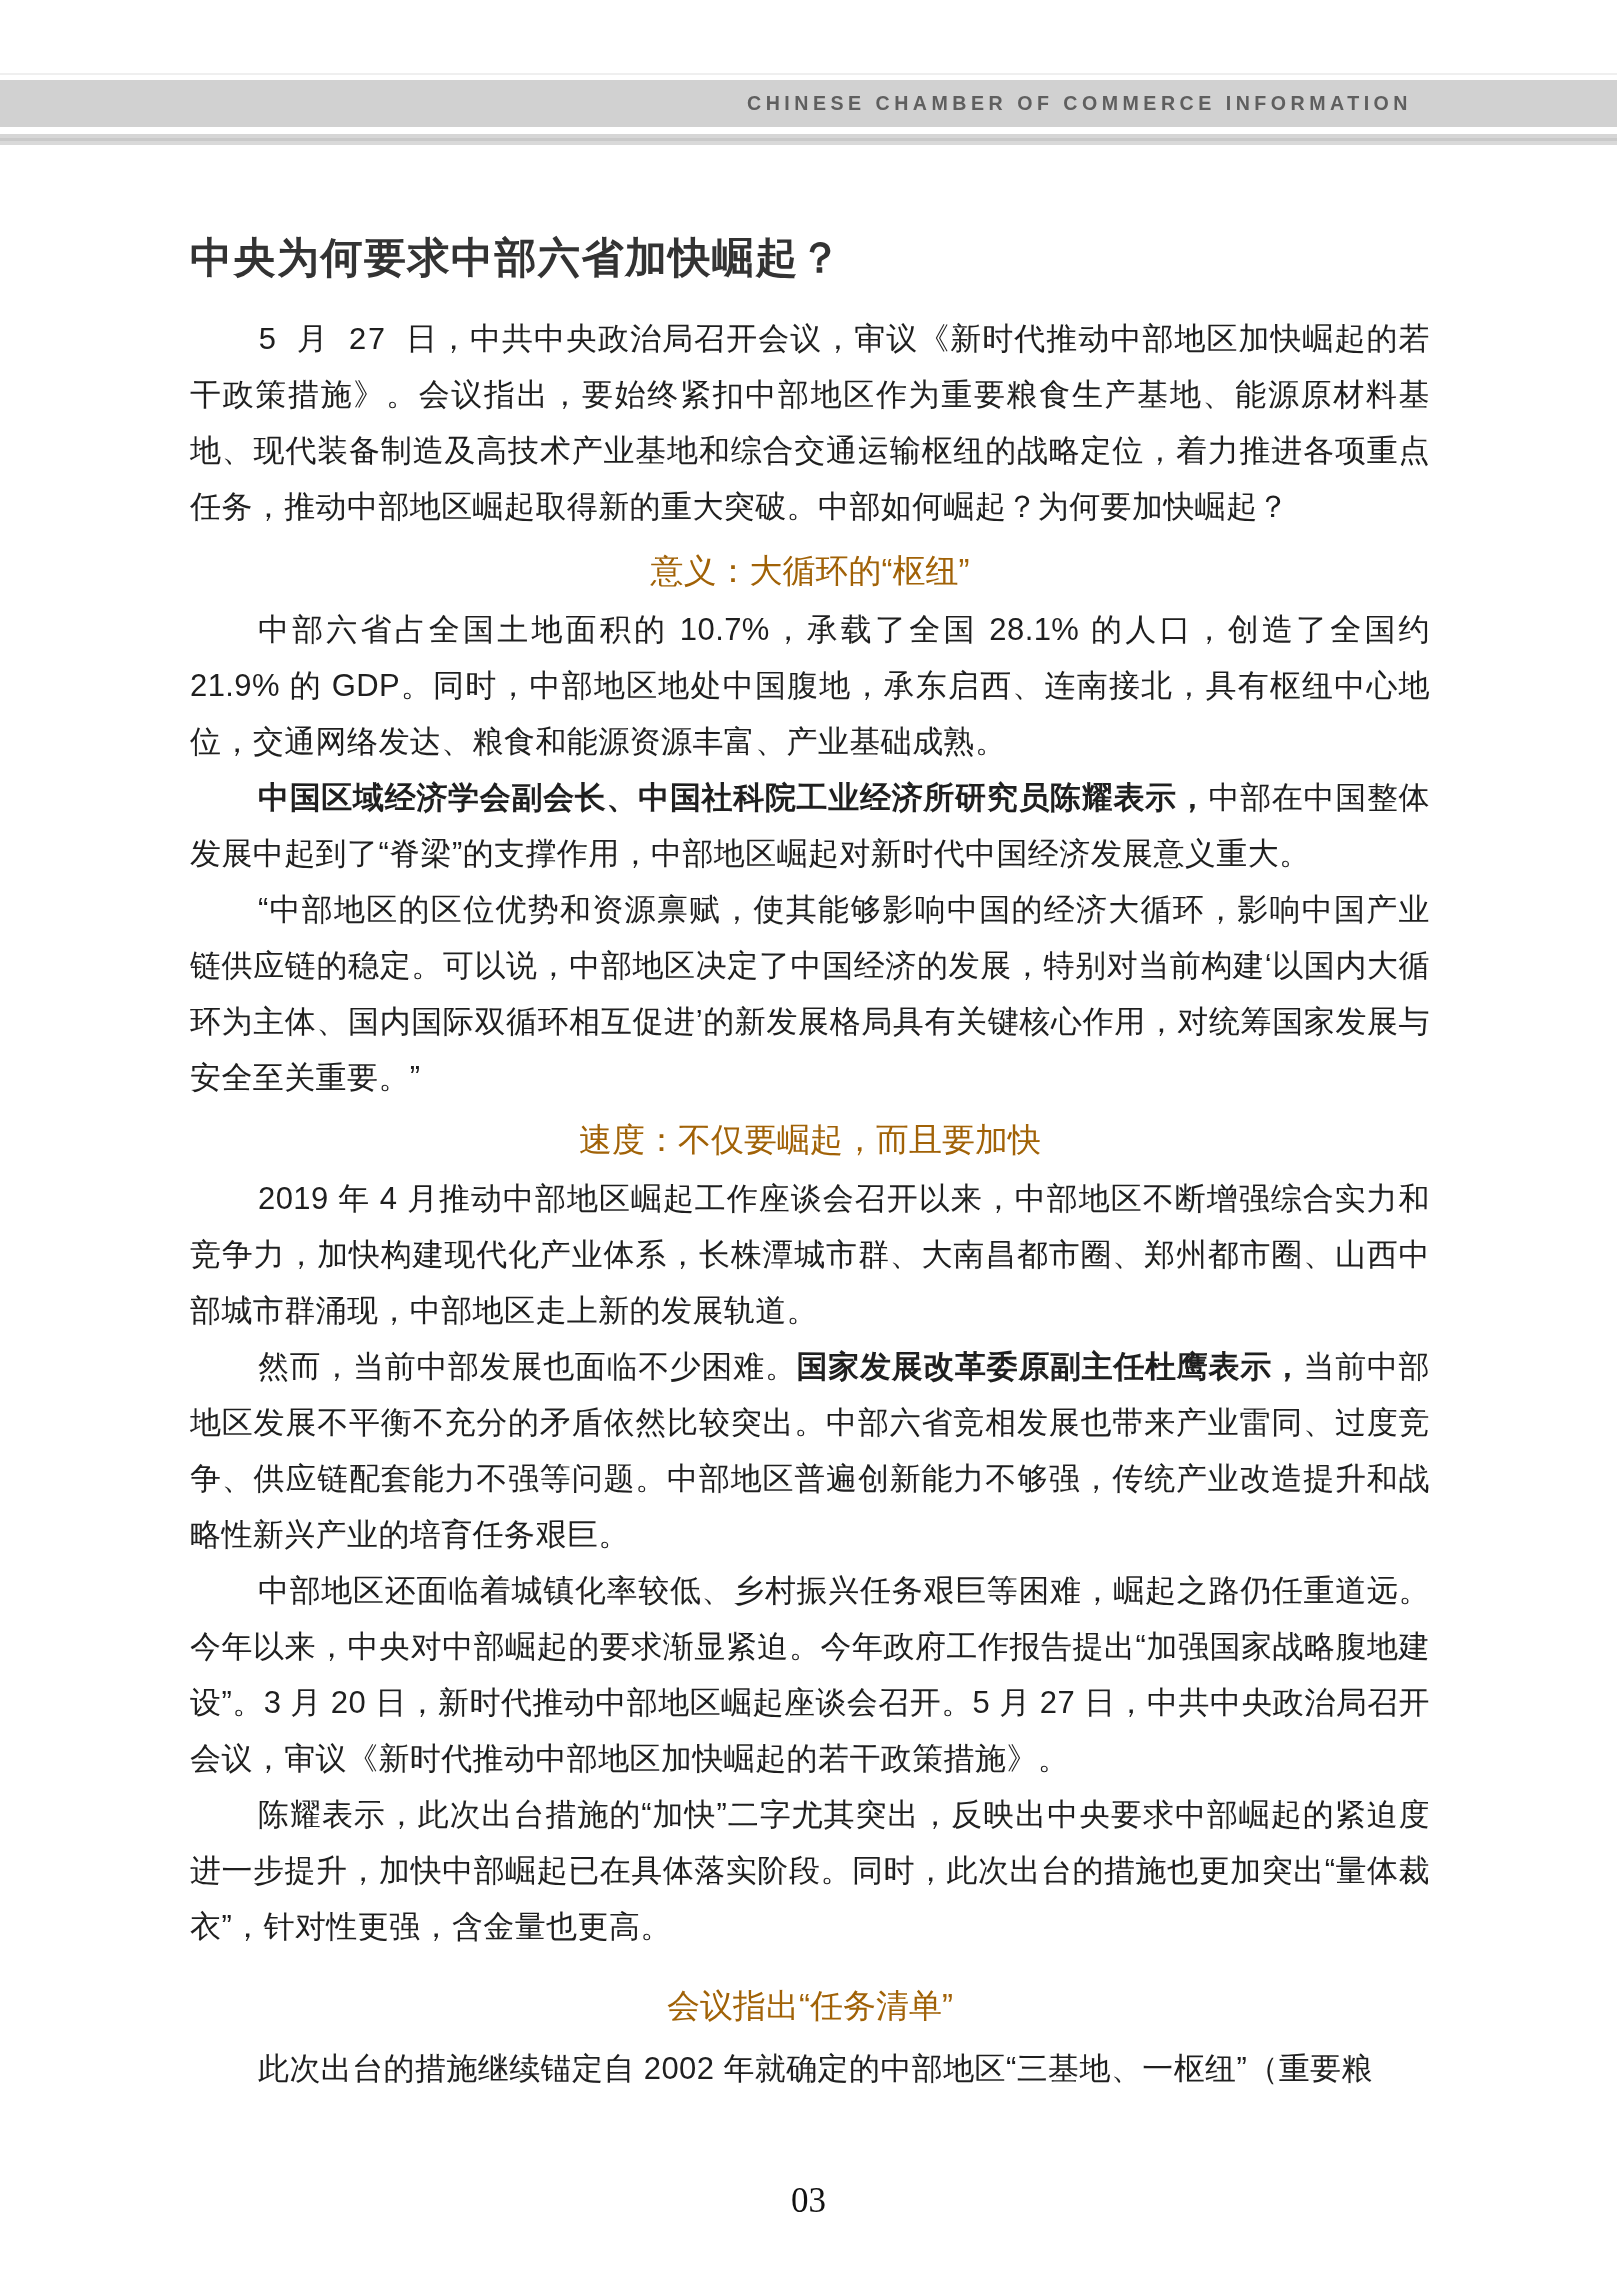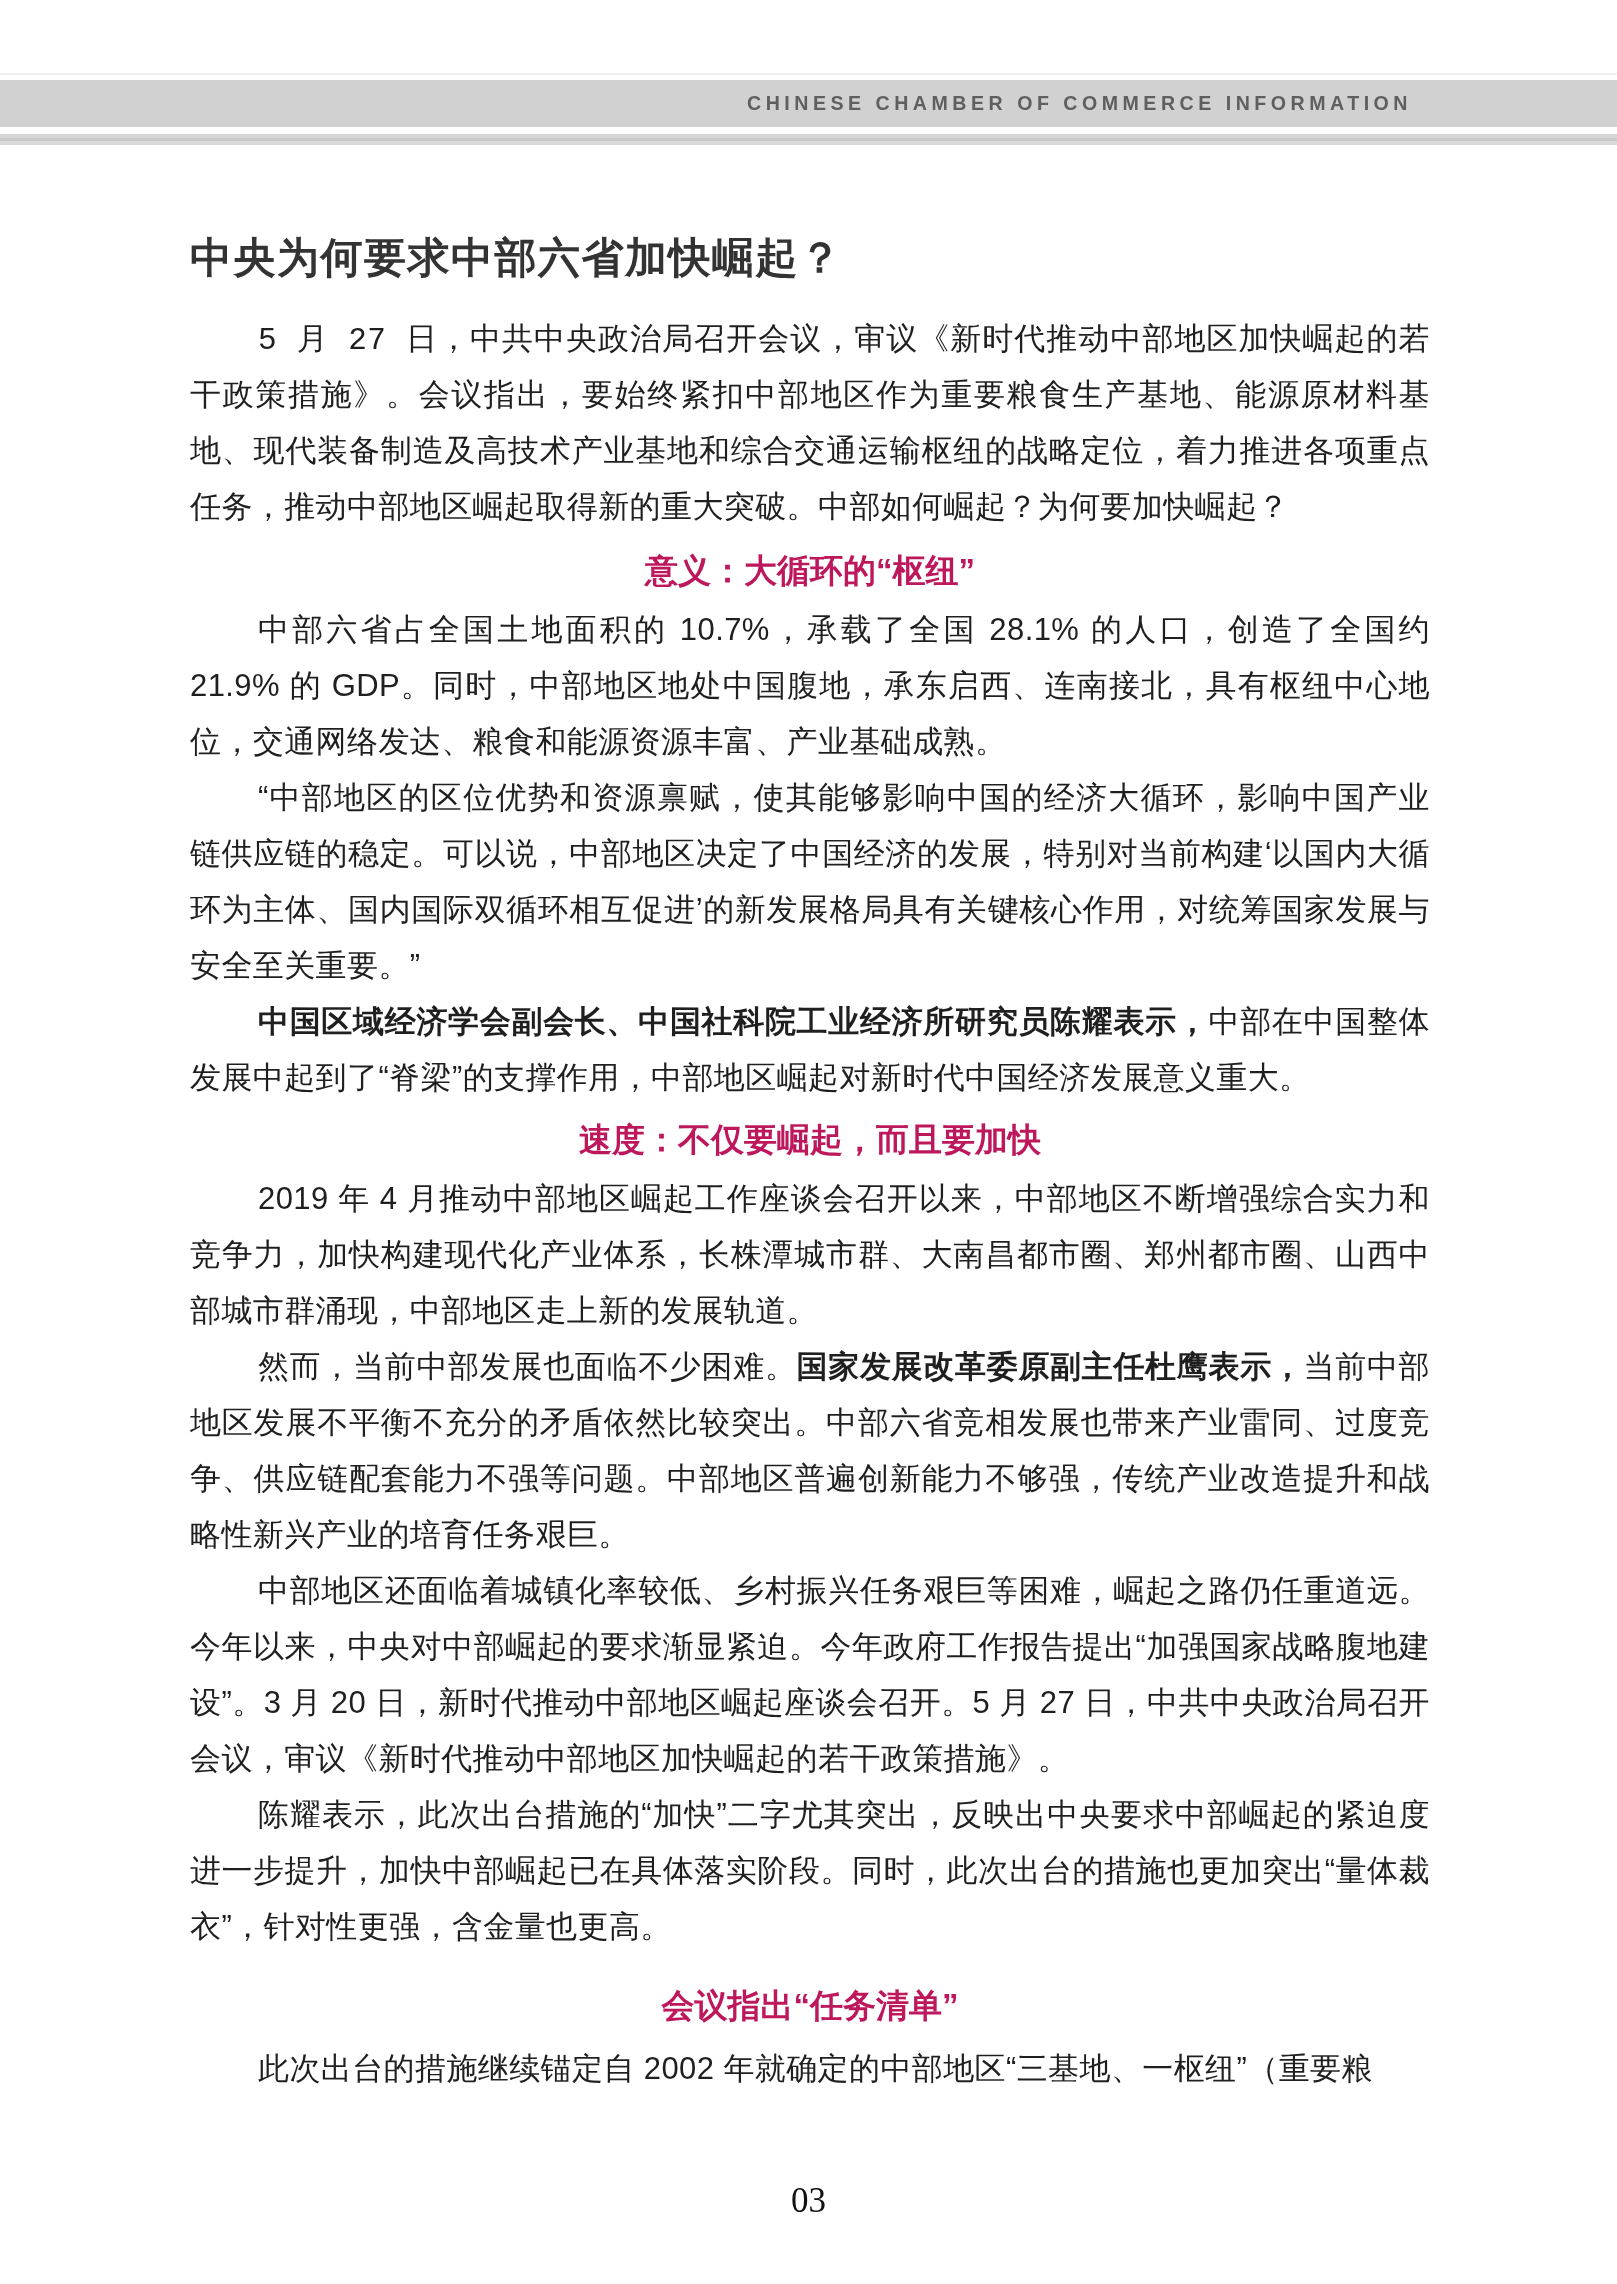--- a/index.html
+++ b/index.html
@@ -56,8 +56,8 @@
   .para.first { margin-top: 25px; font-family: Liberation Mono, monospace; }
   .section-heading {
     margin: 6px 0 3px 0;
-    font-size: 33px; line-height: 56px; font-weight: bold;
-    color: #be185d; text-align: center; text-indent: 0;
+    font-size: 33px; line-height: 56px; font-weight: normal;
+    color: #a16207; text-align: center; text-indent: 0;
   }
   .section-heading.extra-top { margin-top: 22.6px; margin-bottom: 7.5px; }
   .bold { font-weight: bold; }

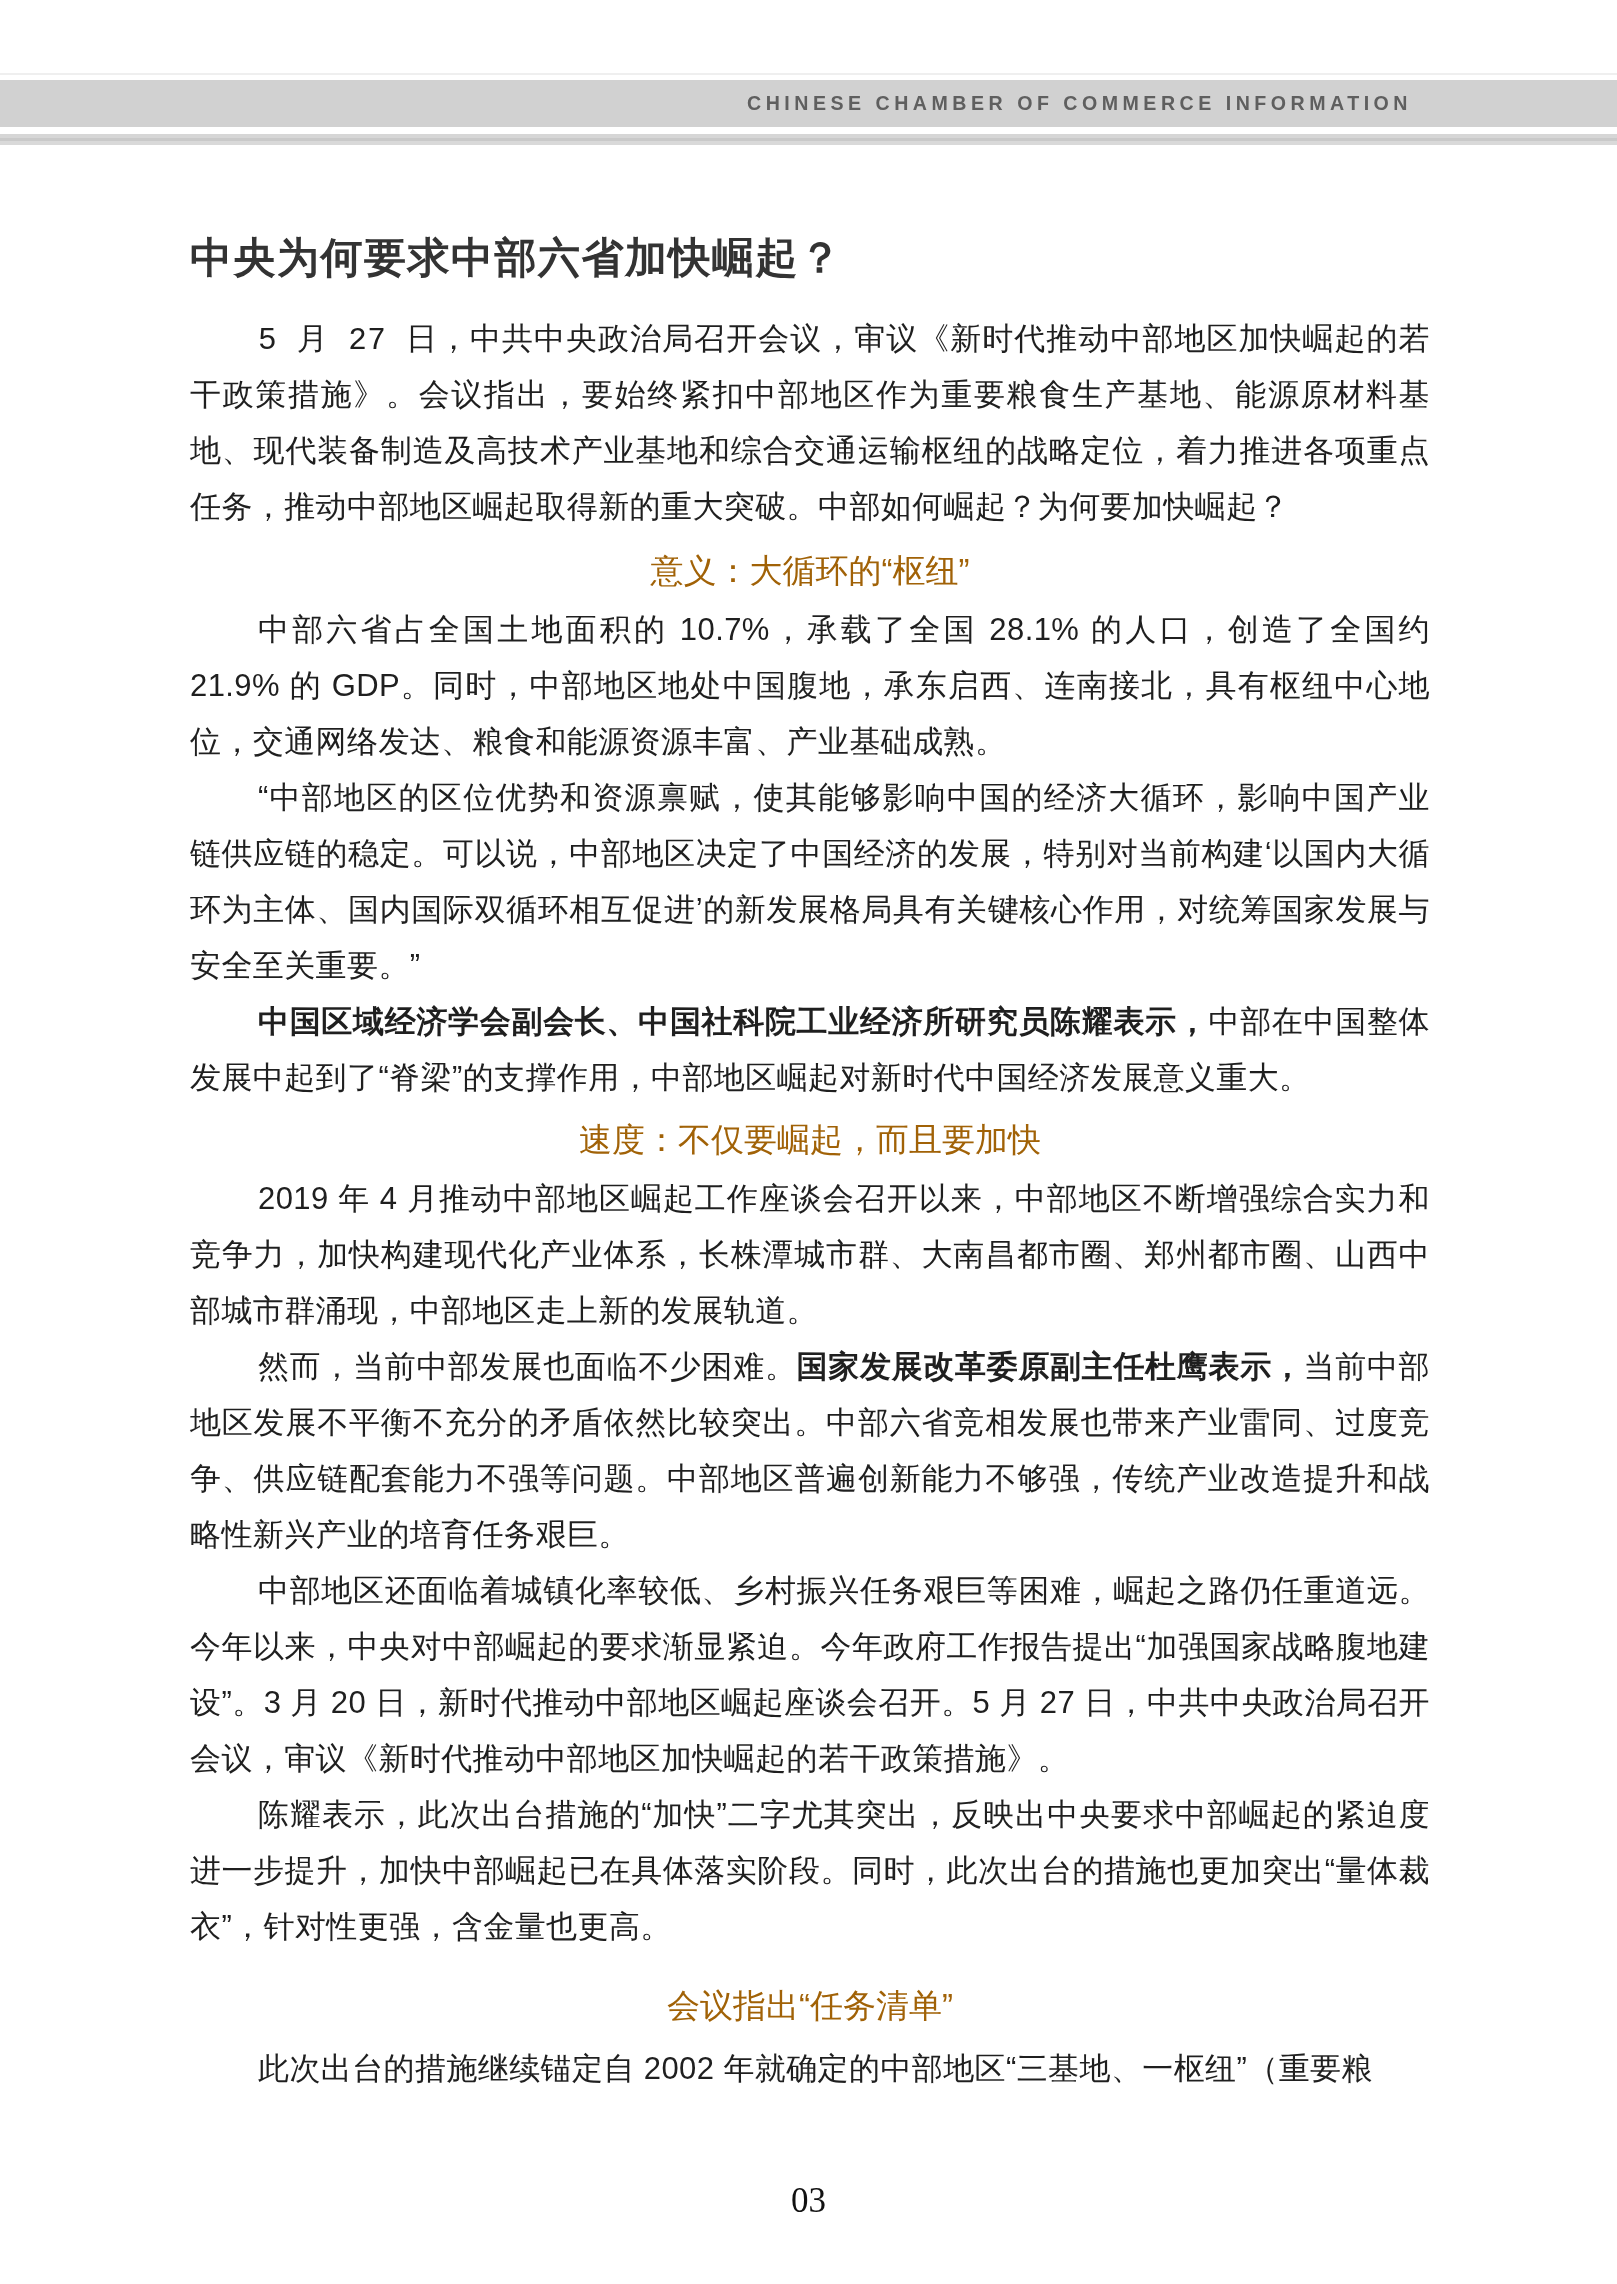--- a/index.html
+++ b/index.html
@@ -96,9 +96,9 @@
 
     <p class="para">中部六省占全国土地面积的 10.7%，承载了全国 28.1% 的人口，创造了全国约 21.9% 的 GDP。同时，中部地区地处中国腹地，承东启西、连南接北，具有枢纽中心地位，交通网络发达、粮食和能源资源丰富、产业基础成熟。</p>
 
+    <p class="para"><span class="bold">中国区域经济学会副会长、中国社科院工业经济所研究员陈耀表示，</span><span>中部在中国整体发展中起到了“脊梁”的支撑作用，中部地区崛起对新时代中国经济发展意义重大。</span></p>
+
     <p class="para">“中部地区的区位优势和资源禀赋，使其能够影响中国的经济大循环，影响中国产业链供应链的稳定。可以说，中部地区决定了中国经济的发展，特别对当前构建‘以国内大循环为主体、国内国际双循环相互促进’的新发展格局具有关键核心作用，对统筹国家发展与安全至关重要。”</p>
-
-    <p class="para"><span class="bold">中国区域经济学会副会长、中国社科院工业经济所研究员陈耀表示，</span><span>中部在中国整体发展中起到了“脊梁”的支撑作用，中部地区崛起对新时代中国经济发展意义重大。</span></p>
 
     <h2 class="section-heading">速度：不仅要崛起，而且要加快</h2>
 

